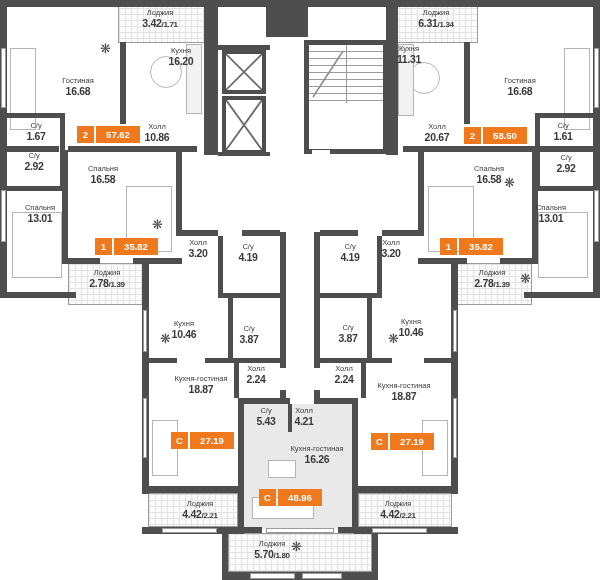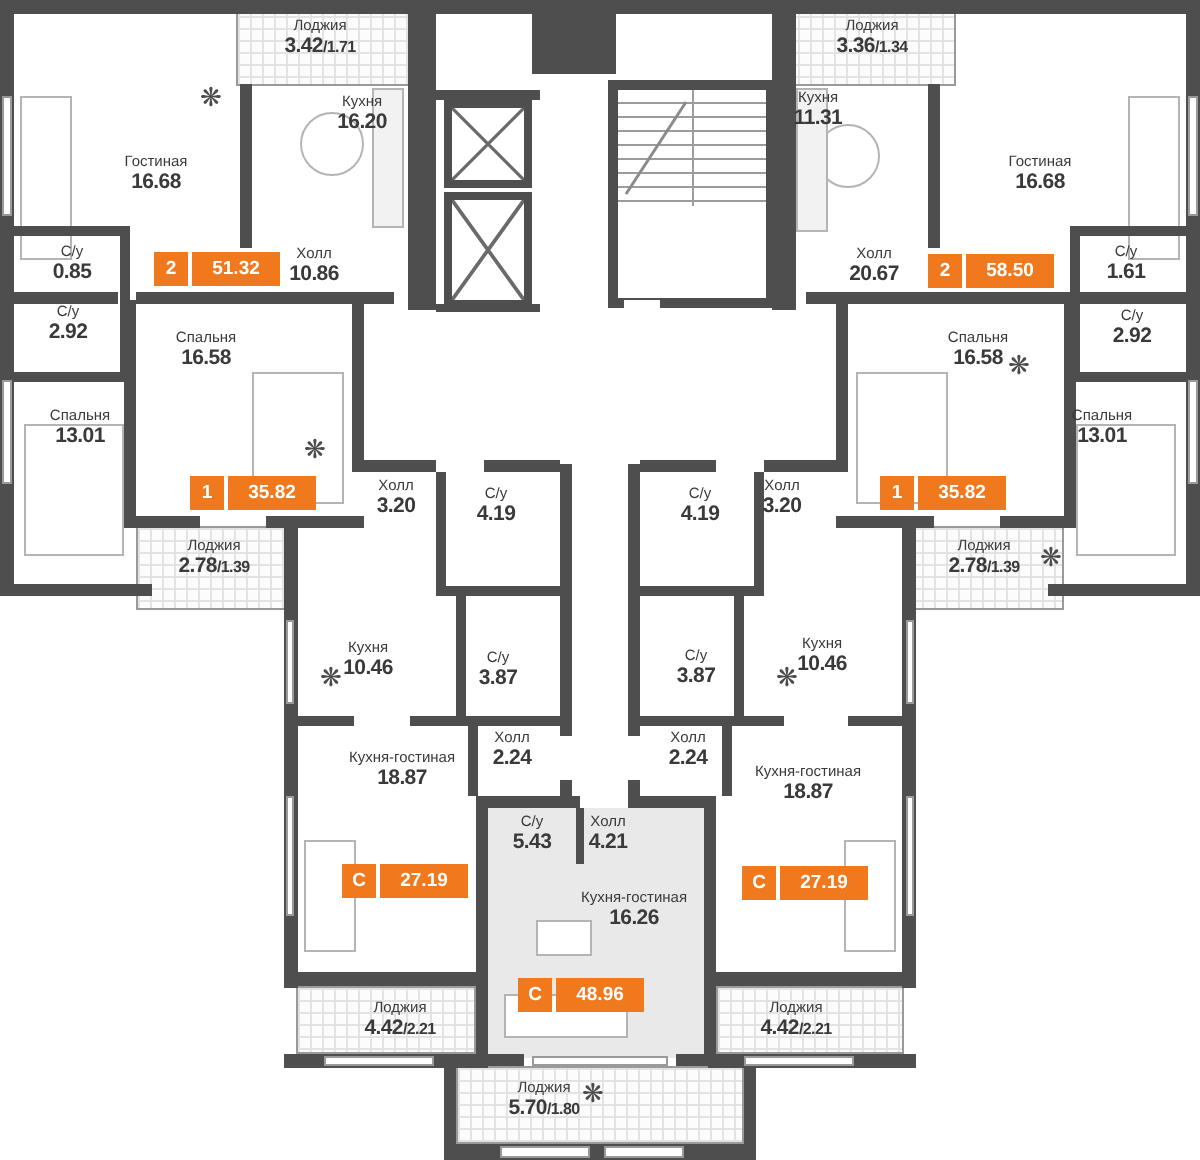--- a/index.html
+++ b/index.html
@@ -180,7 +180,7 @@
     </div>
   <div class="lbl" style="left:436px;top:8px">
       <span class="rn">Лоджия</span>
-      <span class="num"><b>3.36</b><i>/1.34</i></span>
+      <span class="num"><b>6.31</b><i>/1.34</i></span>
     </div>
   <div class="lbl" style="left:181px;top:46px">
       <span class="rn">Кухня</span>

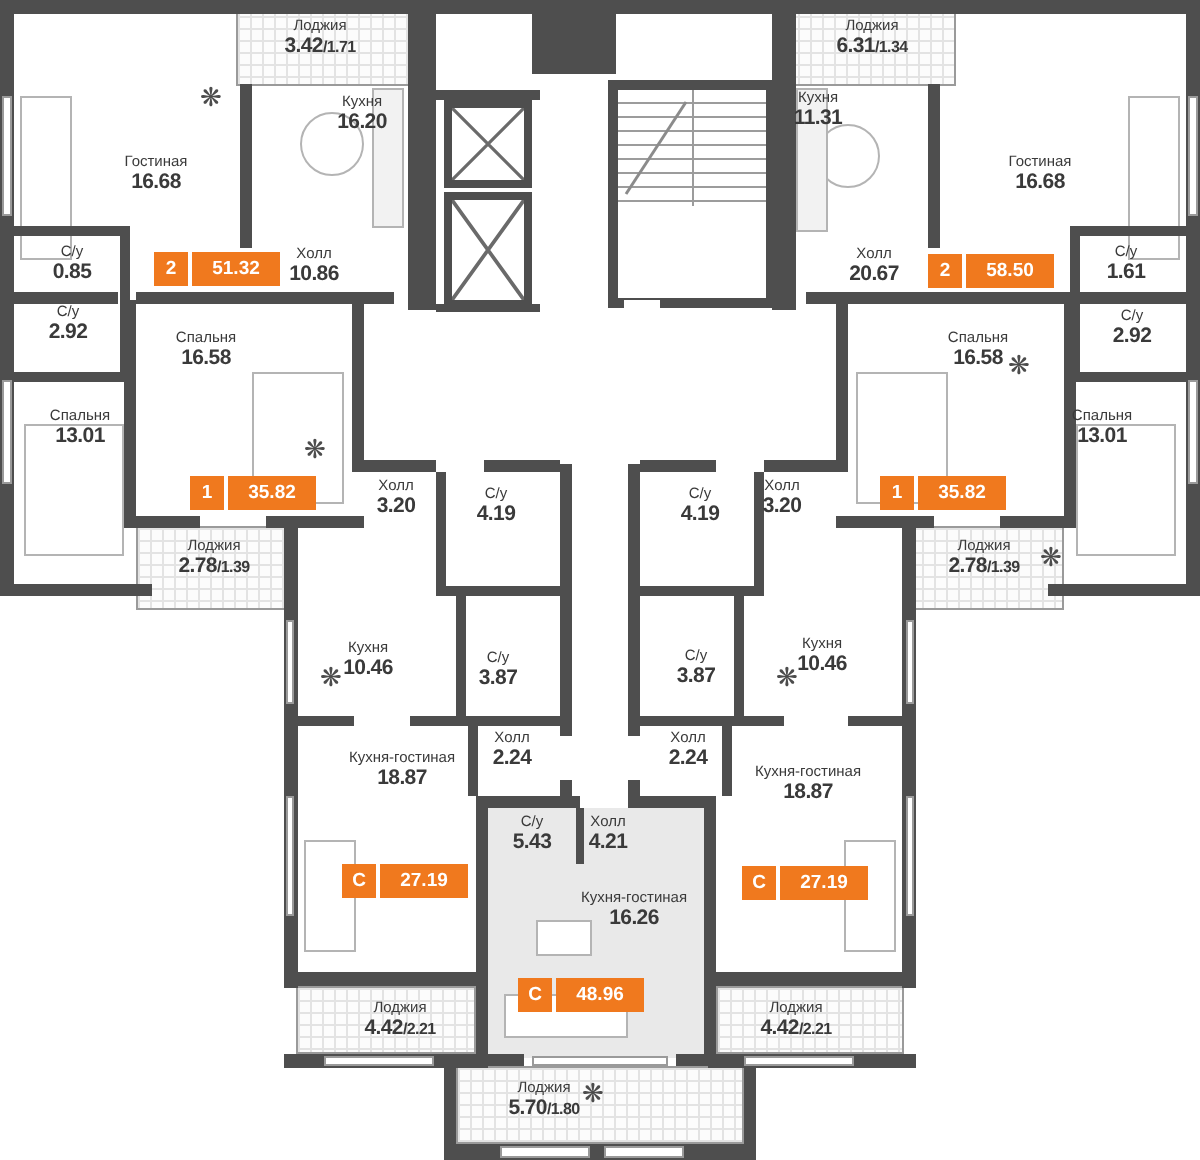--- a/index.html
+++ b/index.html
@@ -200,7 +200,7 @@
     </div>
   <div class="lbl" style="left:36px;top:121px">
       <span class="rn">С/у</span>
-      <span class="num"><b>0.85</b></span>
+      <span class="num"><b>1.67</b></span>
     </div>
   <div class="lbl" style="left:563px;top:121px">
       <span class="rn">С/у</span>

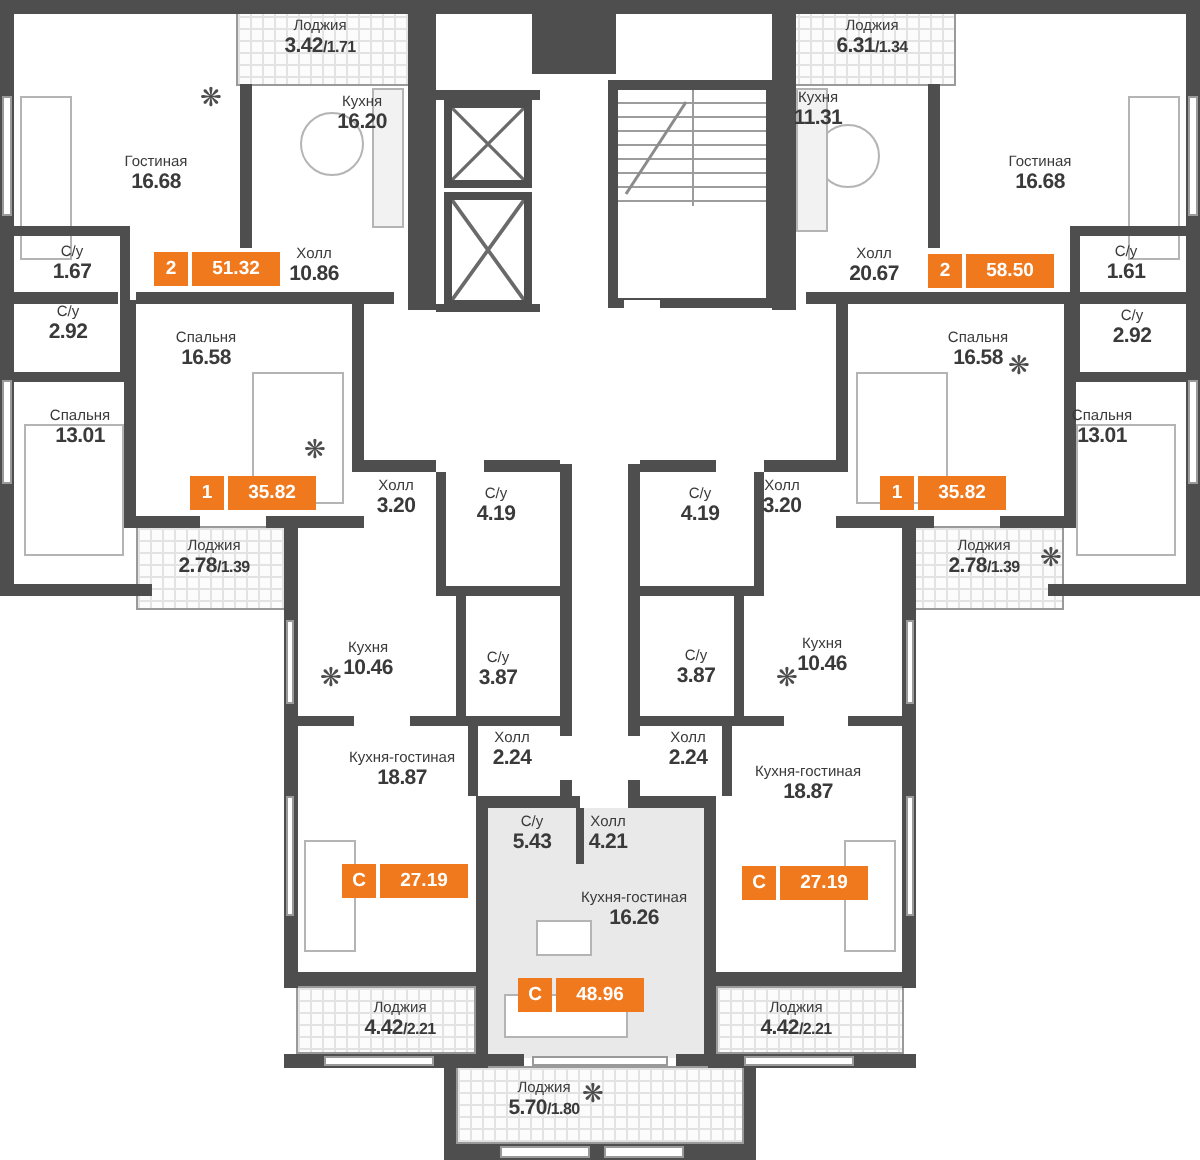--- a/index.html
+++ b/index.html
@@ -321,7 +321,7 @@
 
   <div class="badge" style="left:77px;top:126px">
       <span class="u">2</span>
-      <span class="a">51.32</span>
+      <span class="a">57.62</span>
     </div>
   <div class="badge" style="left:464px;top:127px">
       <span class="u">2</span>

